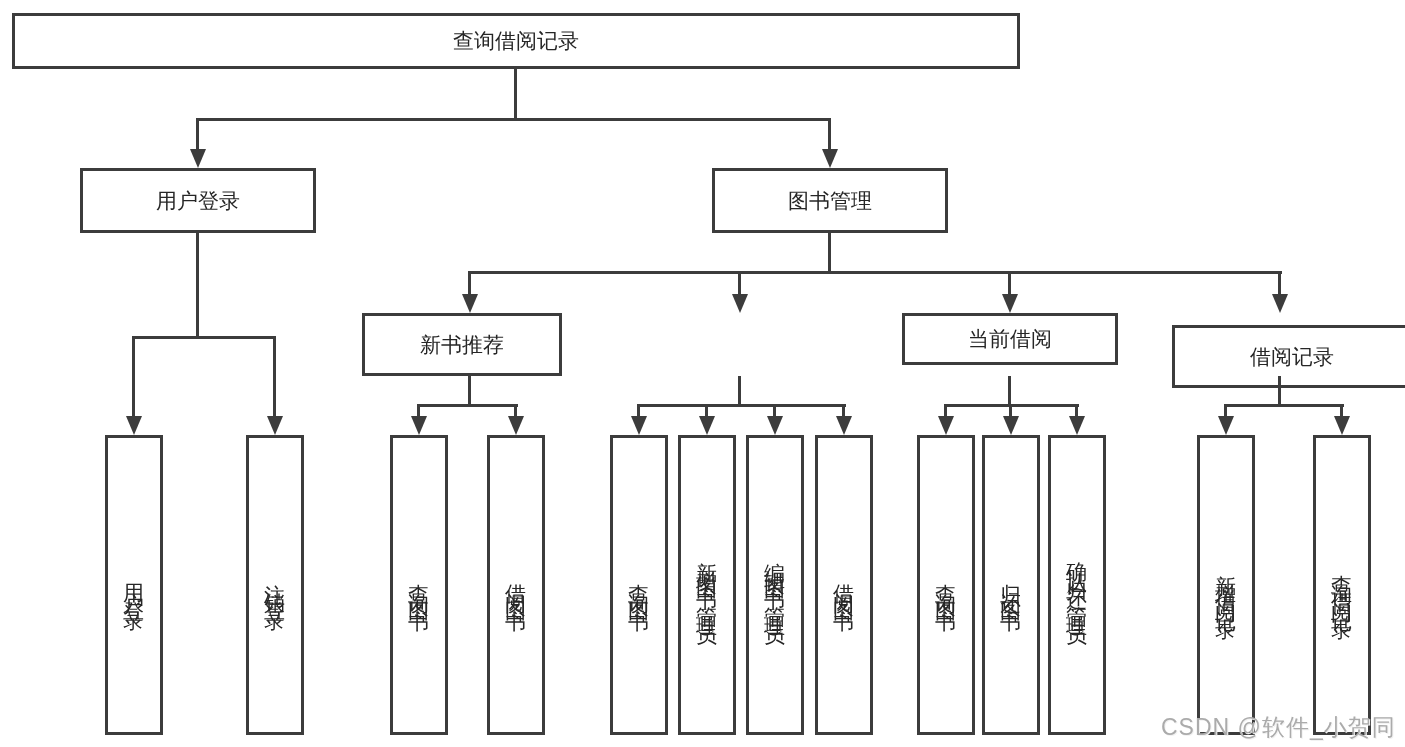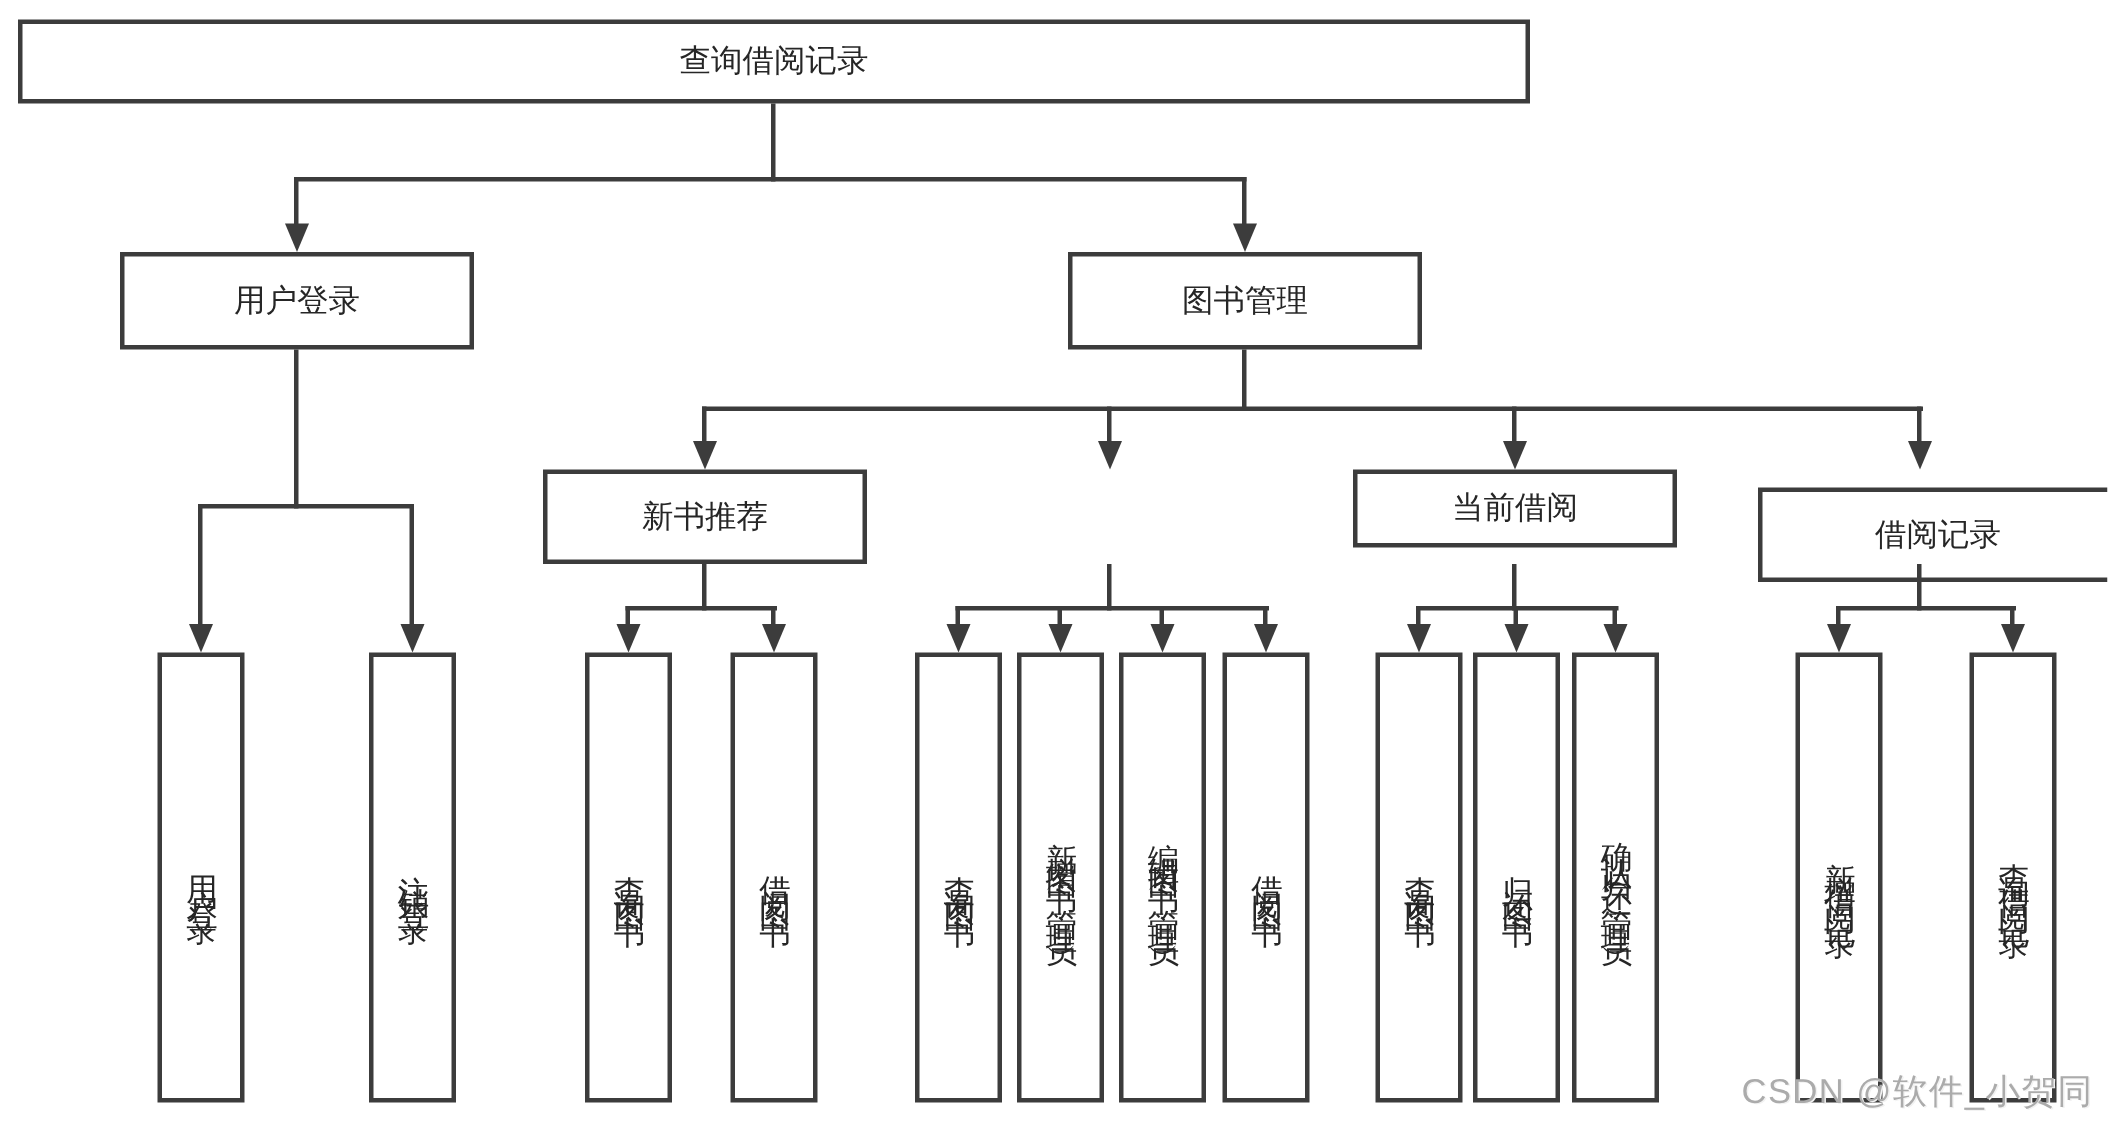--- a/index.html
+++ b/index.html
@@ -38,7 +38,7 @@
   <div class="box" style="left:80px;top:168px;width:236px;height:65px">用户登录</div>
   <div class="box" style="left:712px;top:168px;width:236px;height:65px">图书管理</div>
 
-  <div class="box" style="left:362px;top:313px;width:216px;height:63px">新书推荐</div>
+  <div class="box" style="left:362px;top:313px;width:200px;height:63px">新书推荐</div>
   <div class="box" style="left:902px;top:313px;width:216px;height:52px">当前借阅</div>
   <div class="box" style="left:1172px;top:325px;width:240px;height:63px">借阅记录</div>
 

